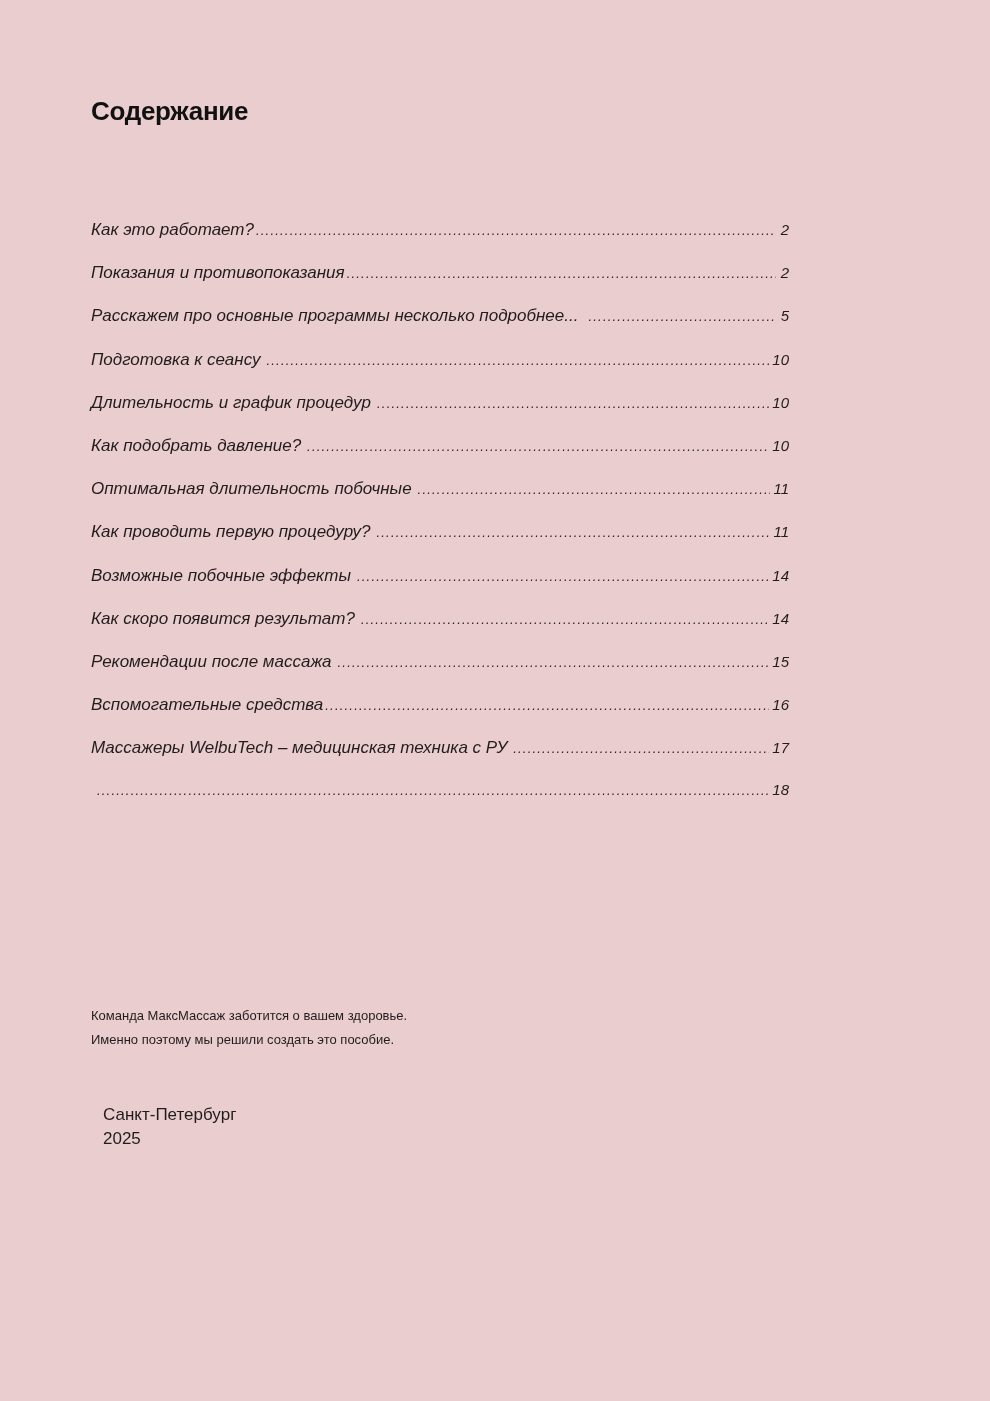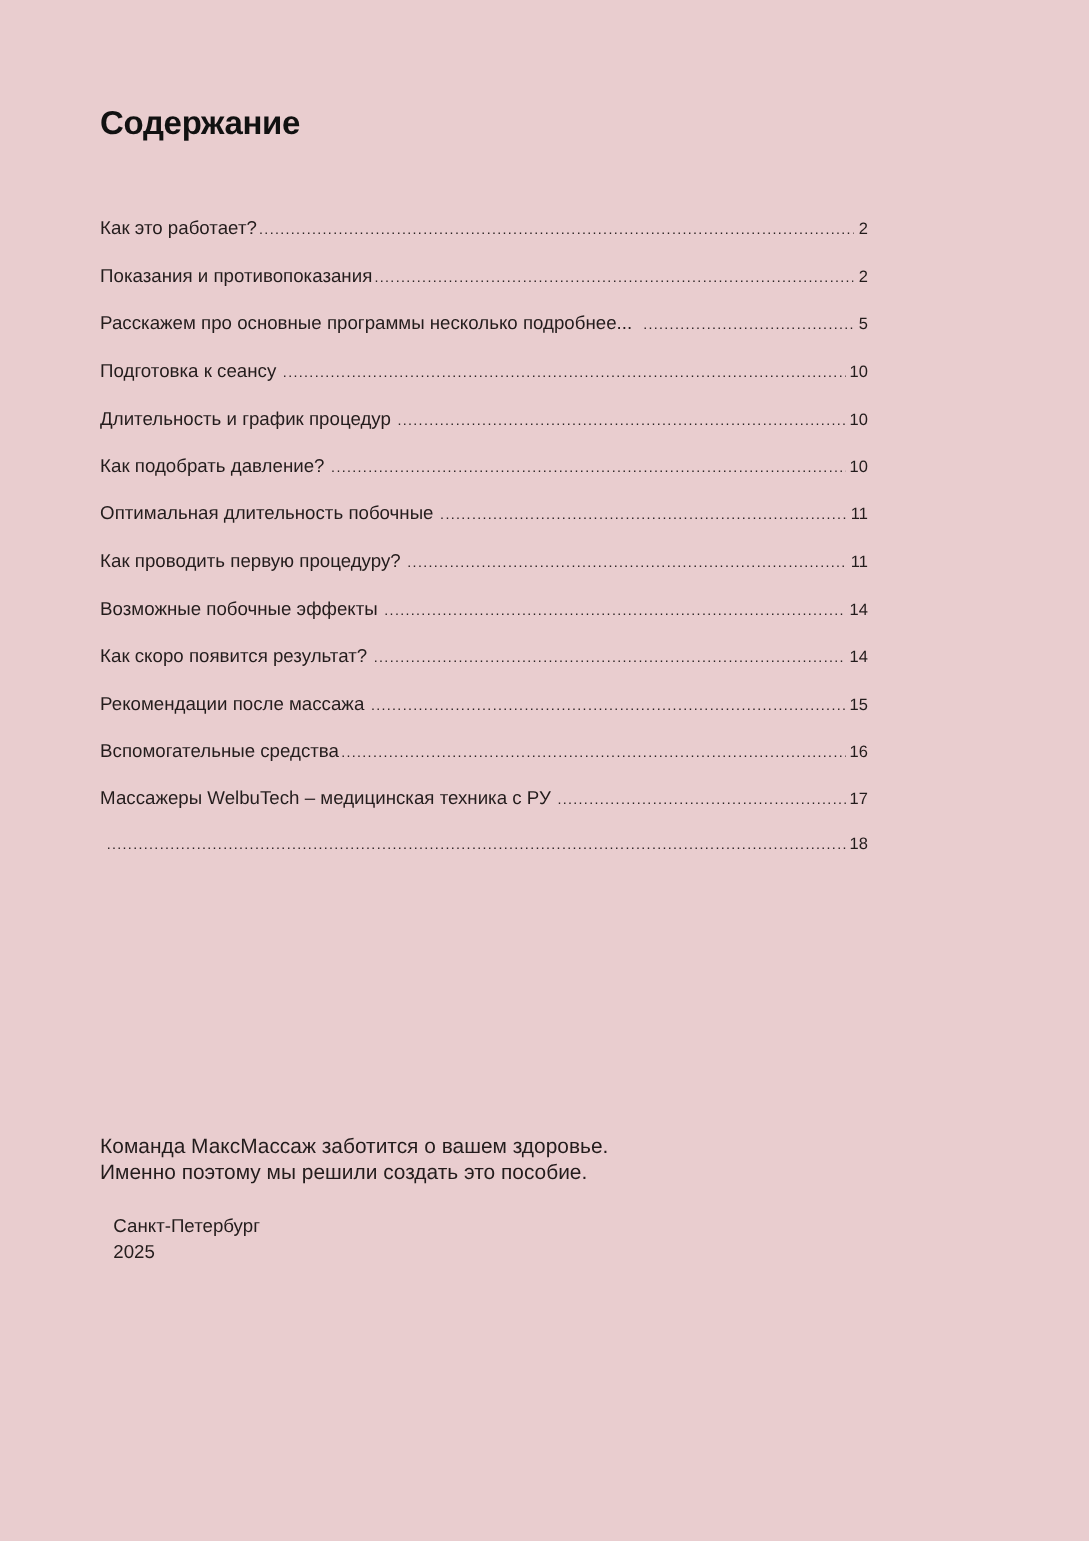--- a/index.html
+++ b/index.html
@@ -20,7 +20,7 @@
       left: 91px;
       top: 96px;
       margin: 0;
-      font-size: 30px;
+      font-size: 26px;
       font-weight: bold;
       letter-spacing: -0.3px;
       color: #111;

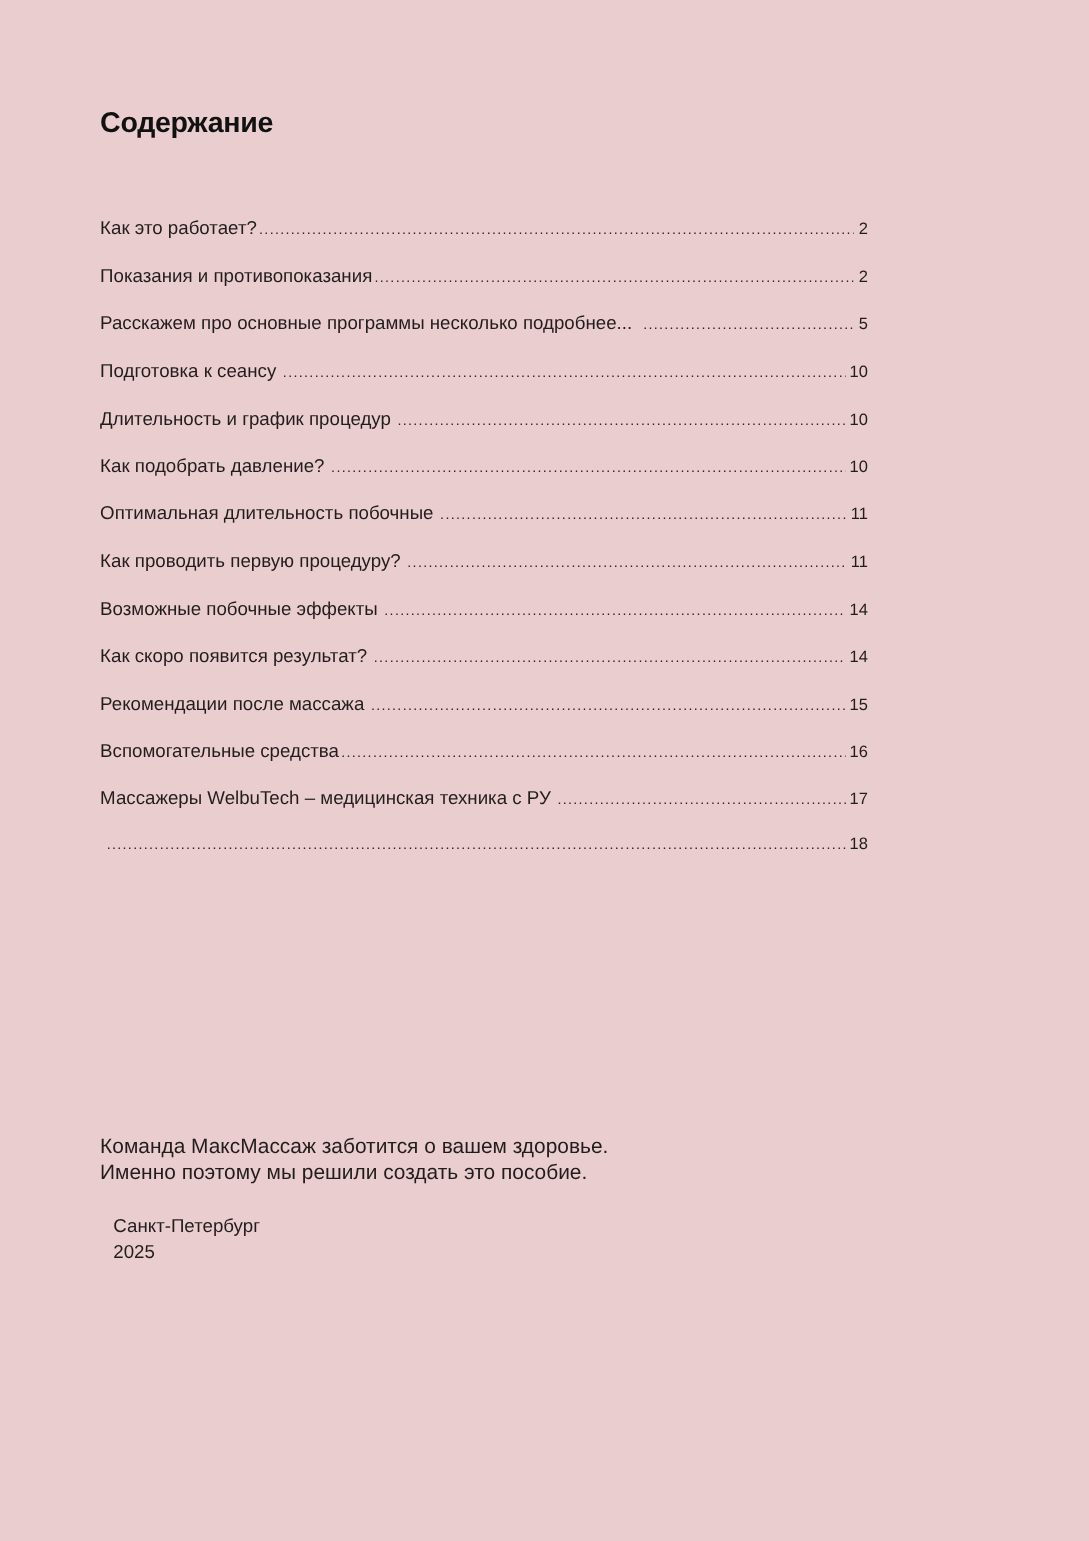--- a/index.html
+++ b/index.html
@@ -28,11 +28,12 @@
     .toc {
       position: absolute;
       left: 91px;
-      top: 198px;
+      top: 220px;
       width: 698px;
       margin: 0;
       padding: 0;
       list-style: none;
+      font-style: italic;
     }
     .toc-item {
       display: flex;

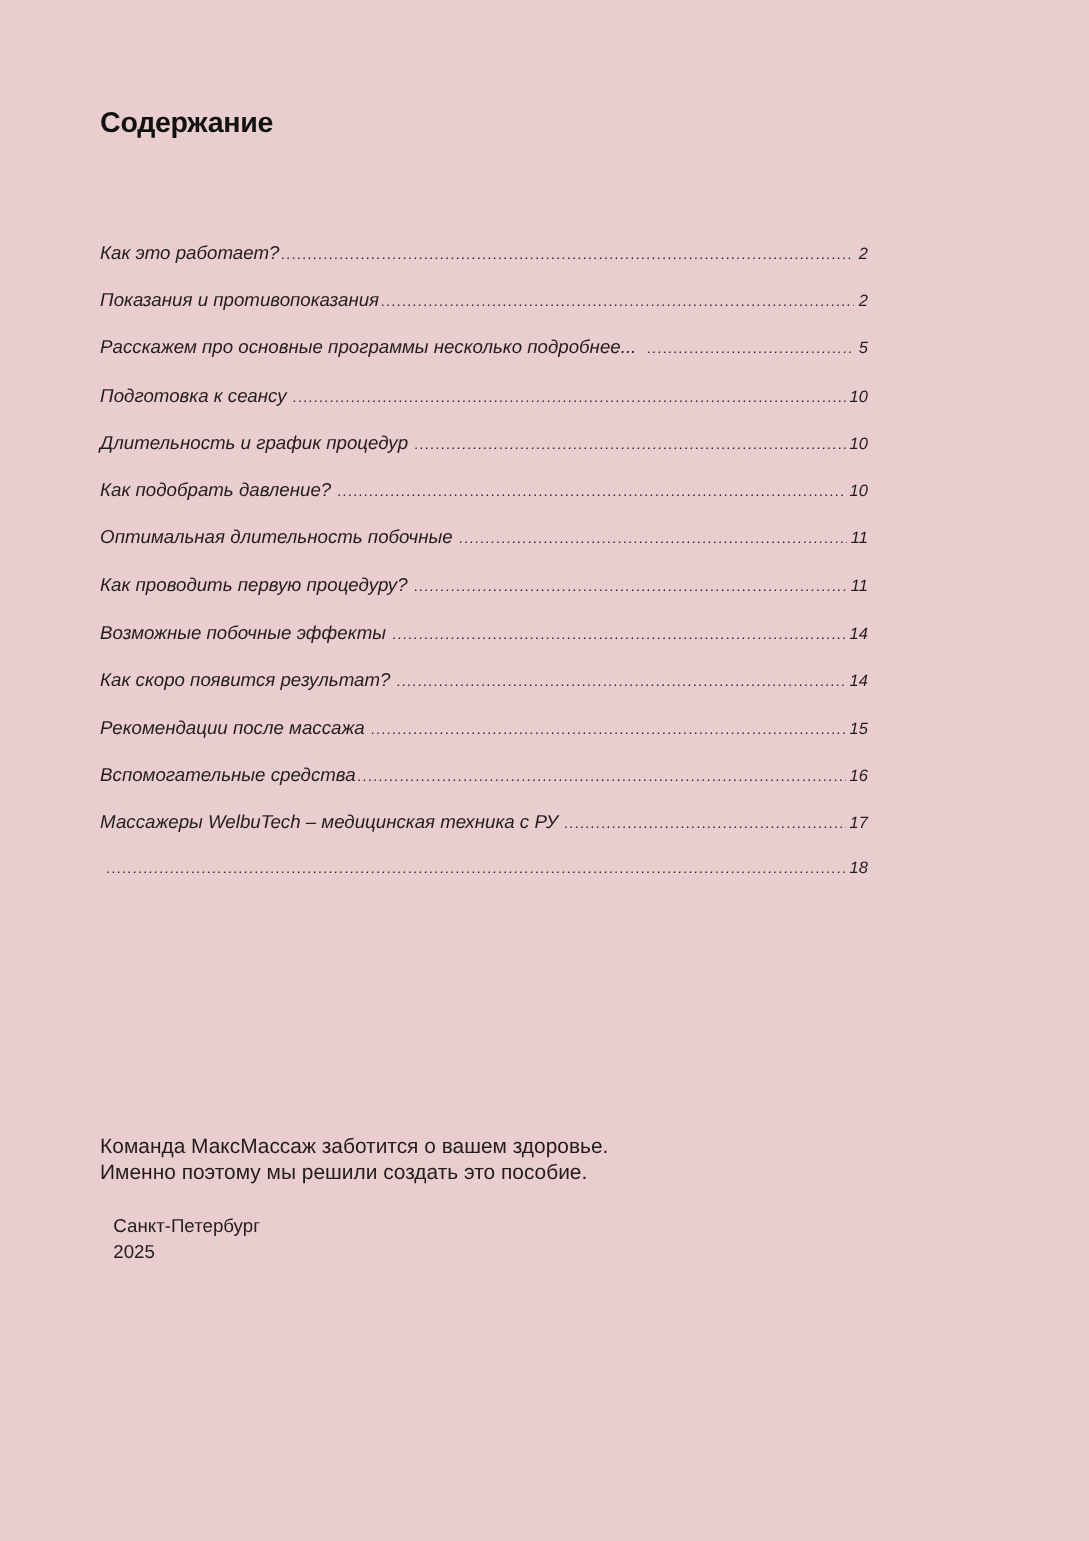--- a/index.html
+++ b/index.html
@@ -67,8 +67,8 @@
     .footer-note {
       position: absolute;
       left: 91px;
-      top: 1031px;
-      font-size: 19px;
+      top: 1004px;
+      font-size: 13px;
       line-height: 24px;
       color: #231c1c;
     }

